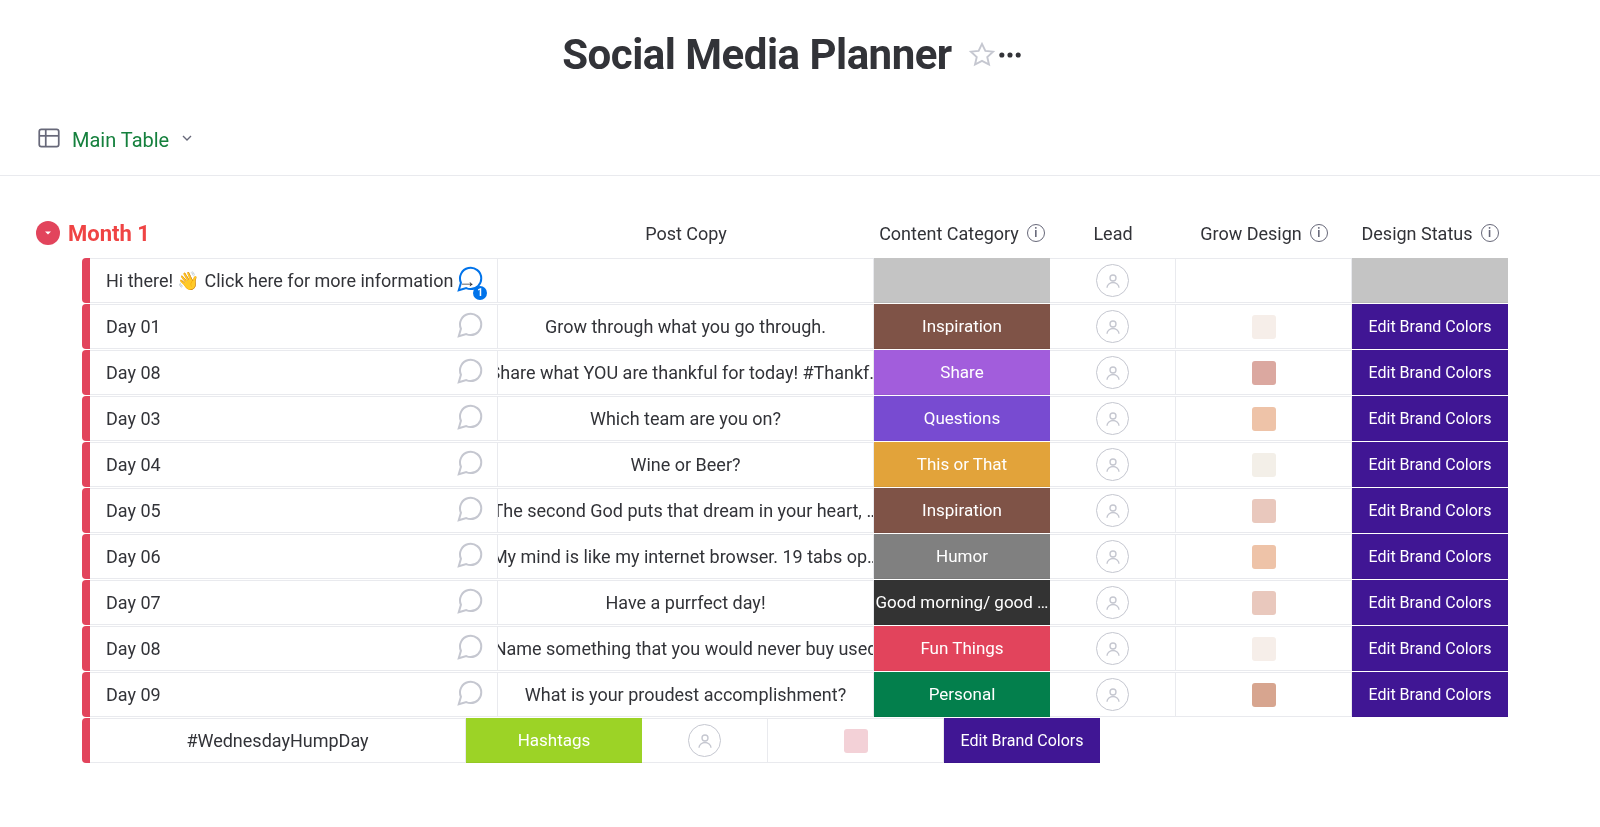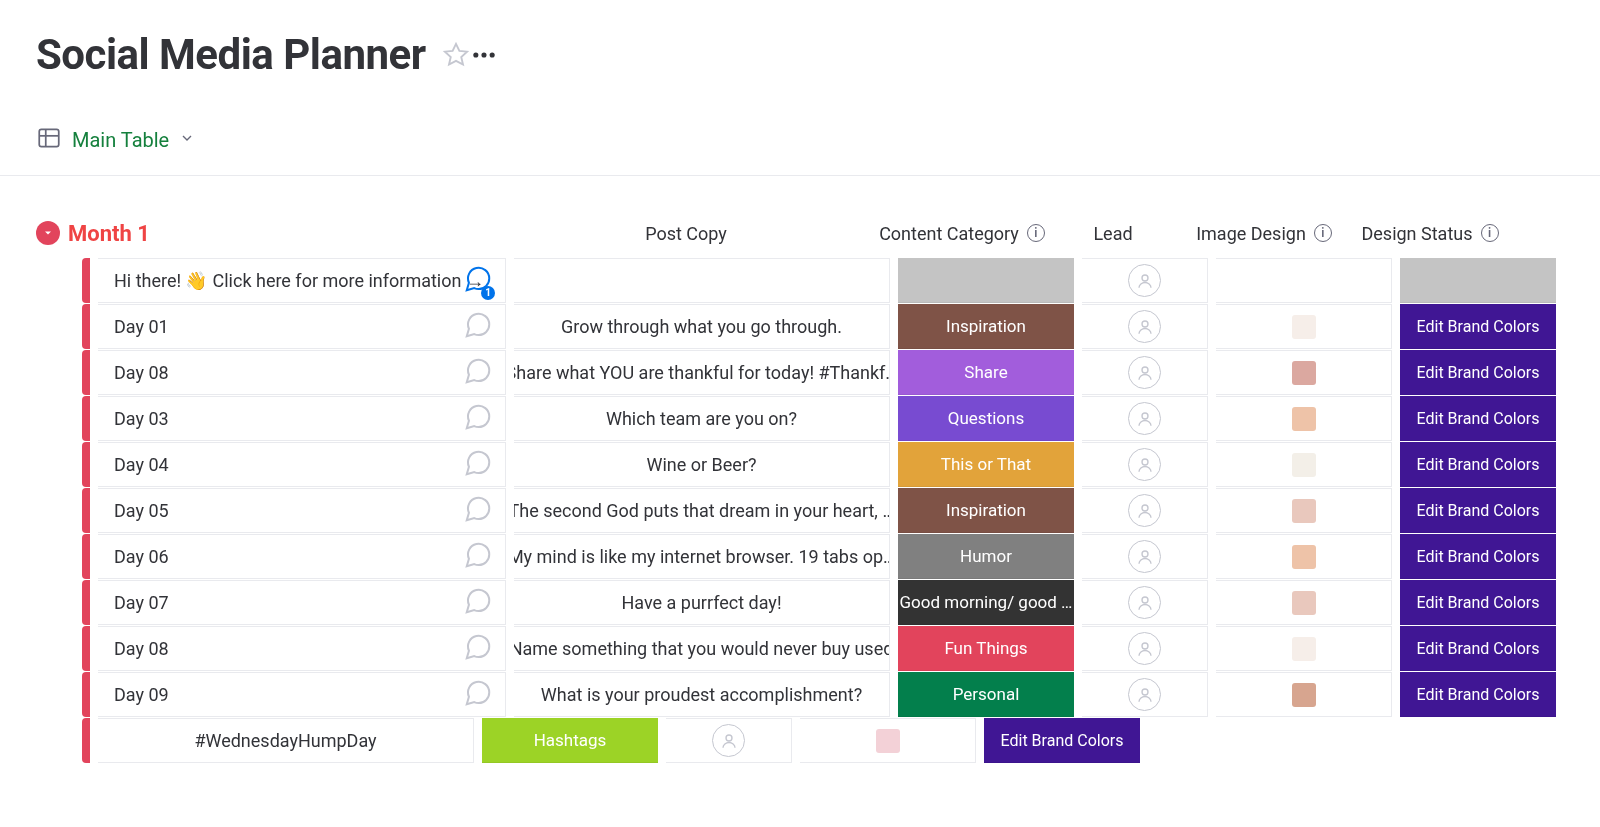--- a/index.html
+++ b/index.html
@@ -16,7 +16,7 @@
   .title-row {
     display: flex;
     align-items: center;
-    justify-content: flex-start;
+    justify-content: center;
     margin-bottom: 46px;
   }
   .title-left {

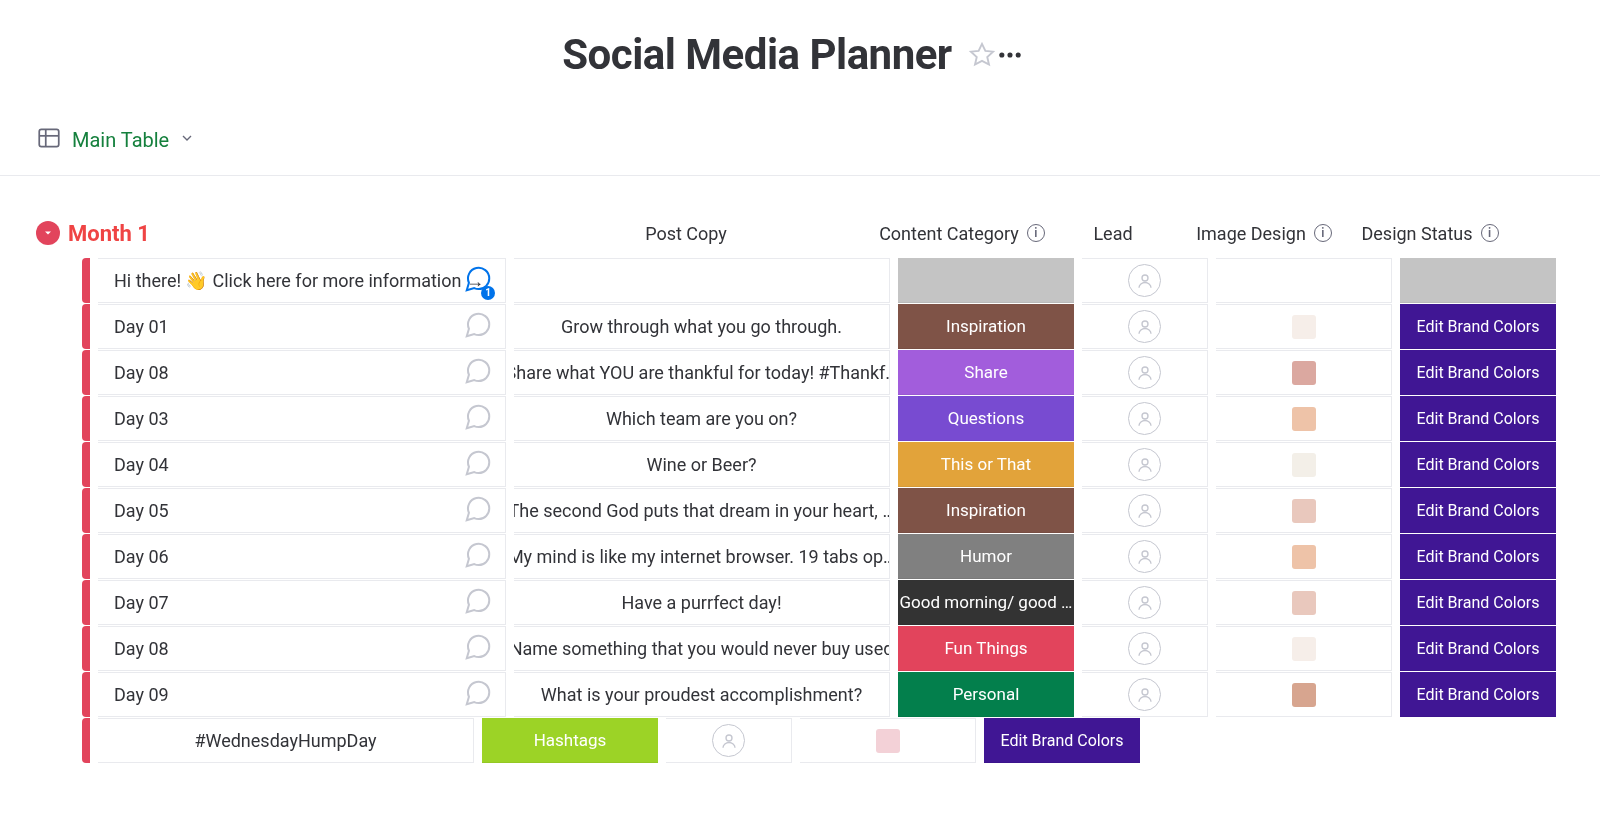--- a/index.html
+++ b/index.html
@@ -208,7 +208,7 @@
       <span>Lead</span>
     </div>
     <div class="col-head col-img">
-      <span>Image Design</span>
+      <span>Grow Design</span>
       <span class="info-i">i</span>
     </div>
     <div class="col-head col-status">

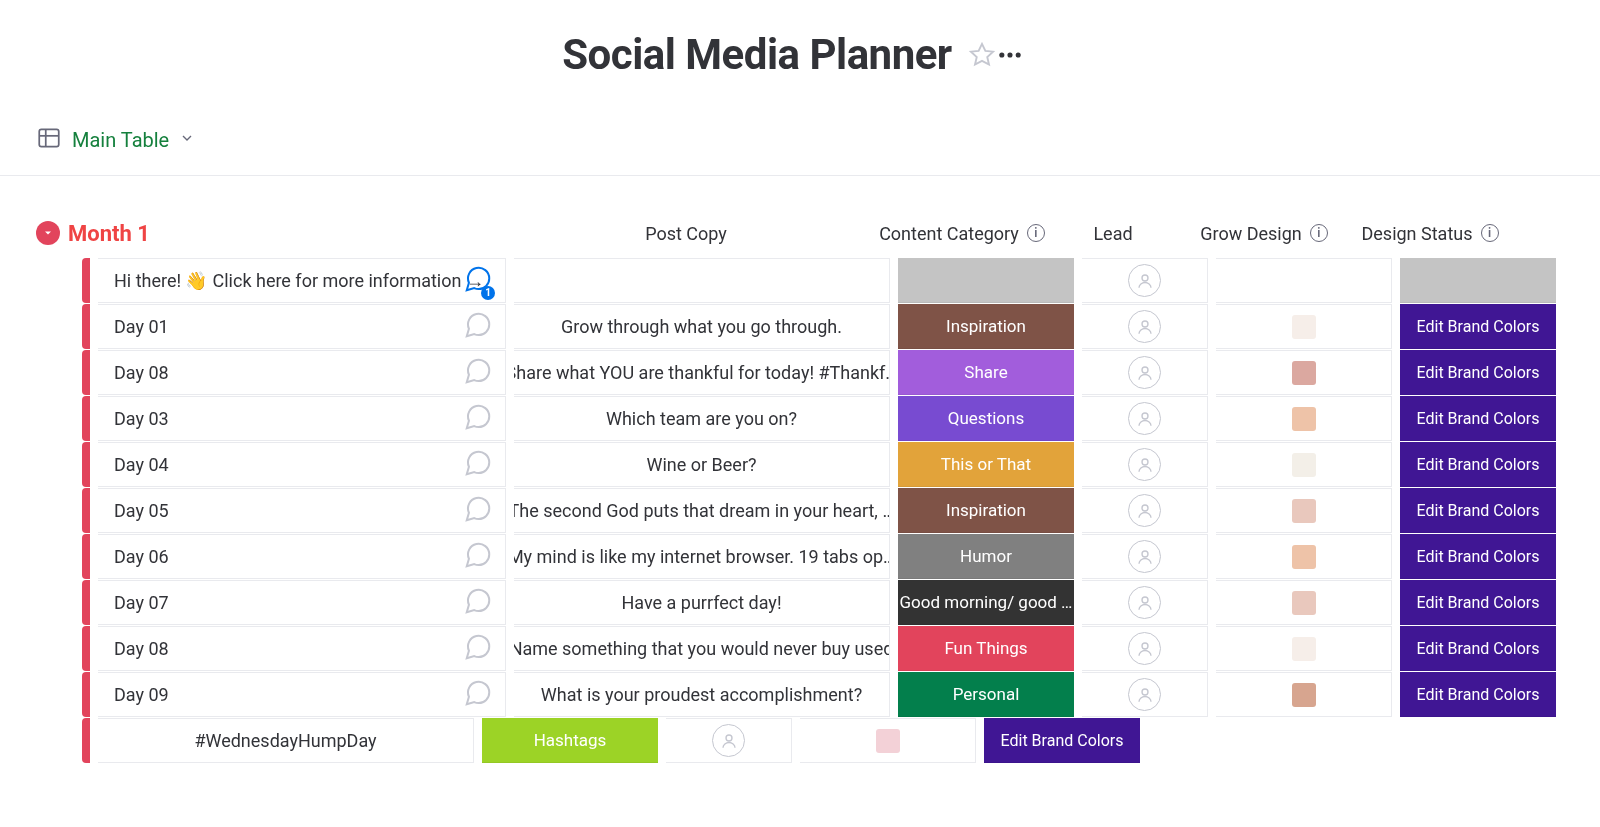--- a/index.html
+++ b/index.html
@@ -84,7 +84,6 @@
   .row {
     display:flex; align-items:stretch; height:45px;
     margin-bottom:1px;
-    gap:8px;
   }
   .color-bar {
     width:8px; background:#e2445c; flex:0 0 8px;

